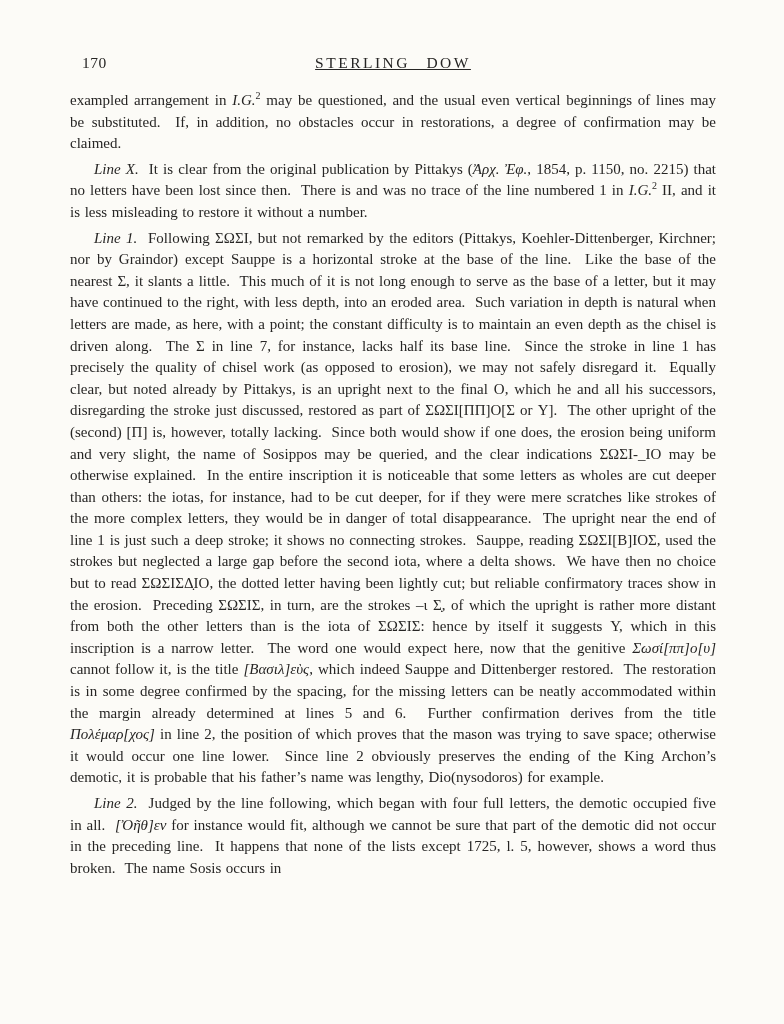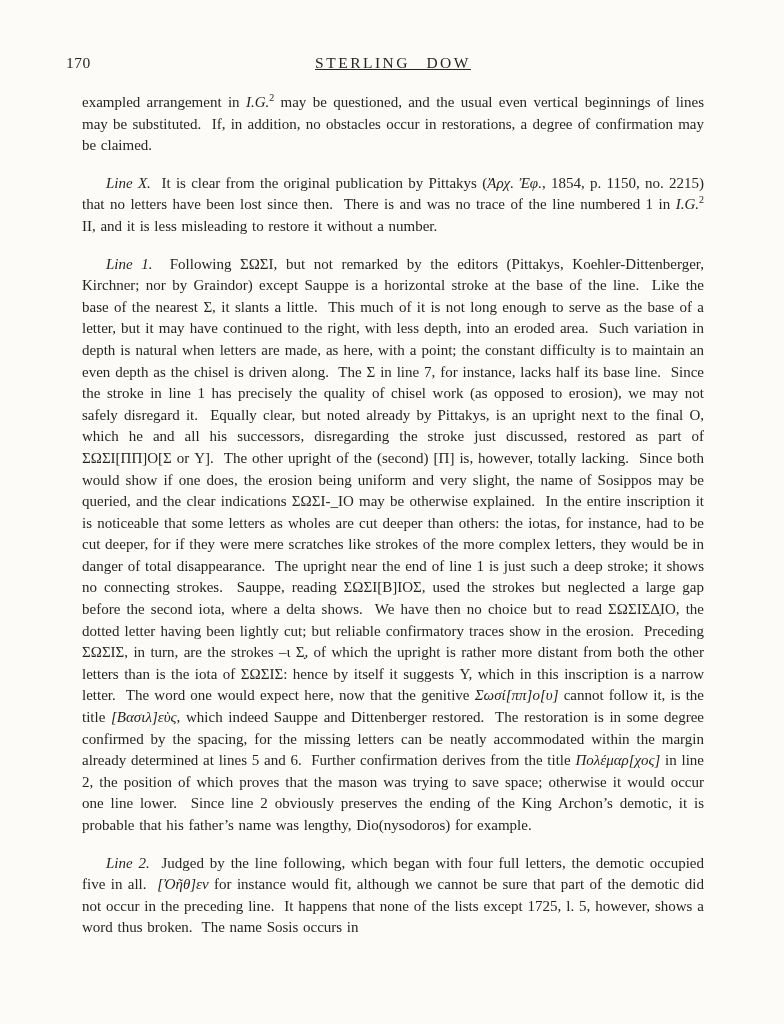--- a/index.html
+++ b/index.html
@@ -28,7 +28,7 @@
   }
   .page-number {
     position: absolute;
-    left: 0;
+    left: 16px;
     top: 0;
     letter-spacing: 0.5px;
   }

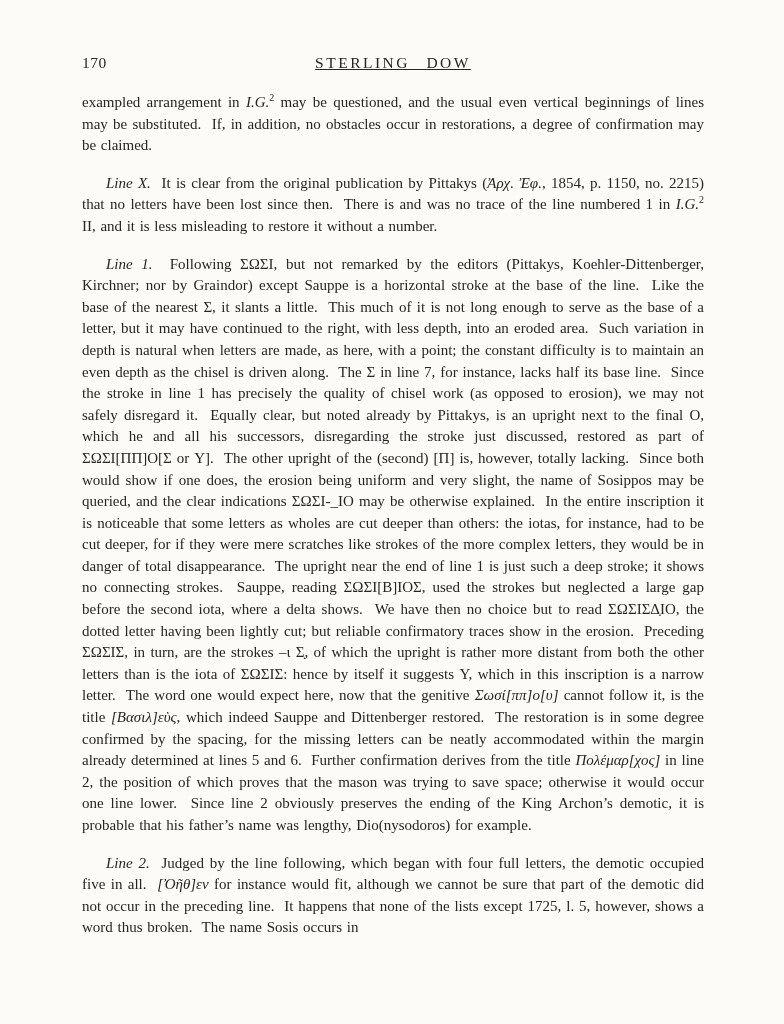--- a/index.html
+++ b/index.html
@@ -44,7 +44,7 @@
     text-align: justify;
     word-spacing: 0.06em;
   }
-  .para { margin: 16px; }
+  .para { margin: 4px; }
   .para.indent { text-indent: 24px; }
   .it { font-style: italic; }
   sup.sup {

